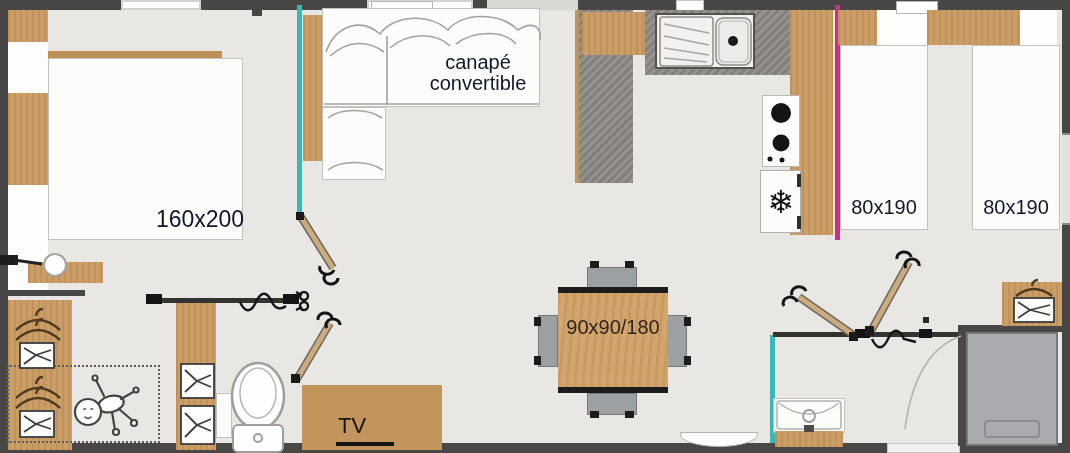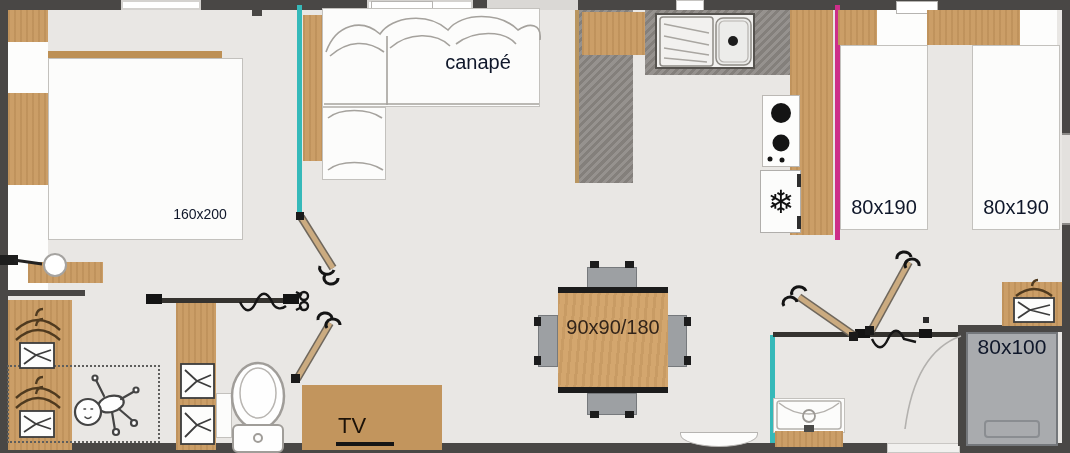--- a/index.html
+++ b/index.html
@@ -231,6 +231,7 @@
   <div class="lbl" style="left:135px;top:207px;width:130px;font-size:14px;">160x200</div>
   <div class="lbl" style="left:398px;top:52px;width:160px;font-size:20px;">
     <div>canapé</div>
+    <div>convertible</div>
   </div>
   <div class="lbl" style="left:840px;top:197px;width:88px;font-size:20px;">80x190</div>
   <div class="lbl" style="left:972px;top:197px;width:88px;font-size:20px;">80x190</div>

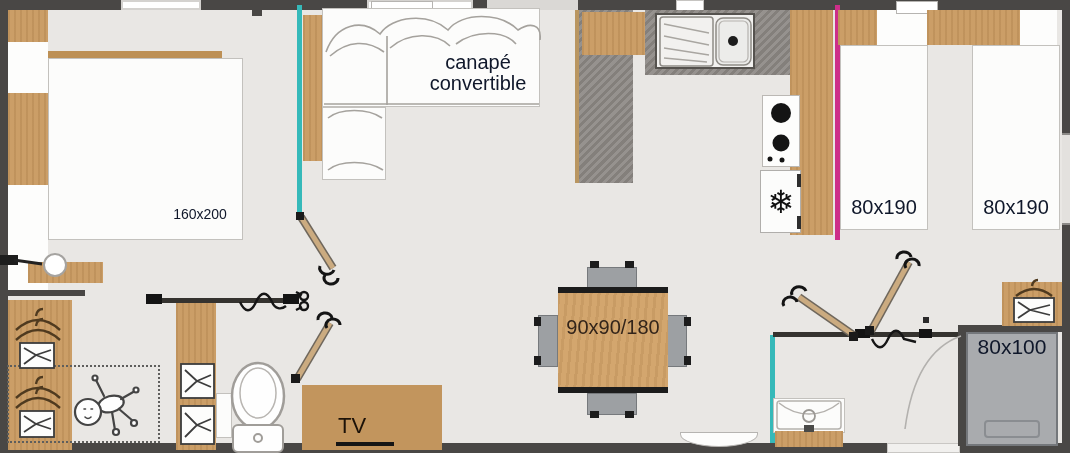--- a/index.html
+++ b/index.html
@@ -228,7 +228,7 @@
     <path d="M14,260 L42,264" stroke="#222" stroke-width="3"></path>
   </svg>
 
-  <div class="lbl" style="left:135px;top:207px;width:130px;font-size:14px;">160x200</div>
+  <div class="lbl" style="left:135px;top:207px;width:130px;font-size:23px;">160x200</div>
   <div class="lbl" style="left:398px;top:52px;width:160px;font-size:20px;">
     <div>canapé</div>
     <div>convertible</div>

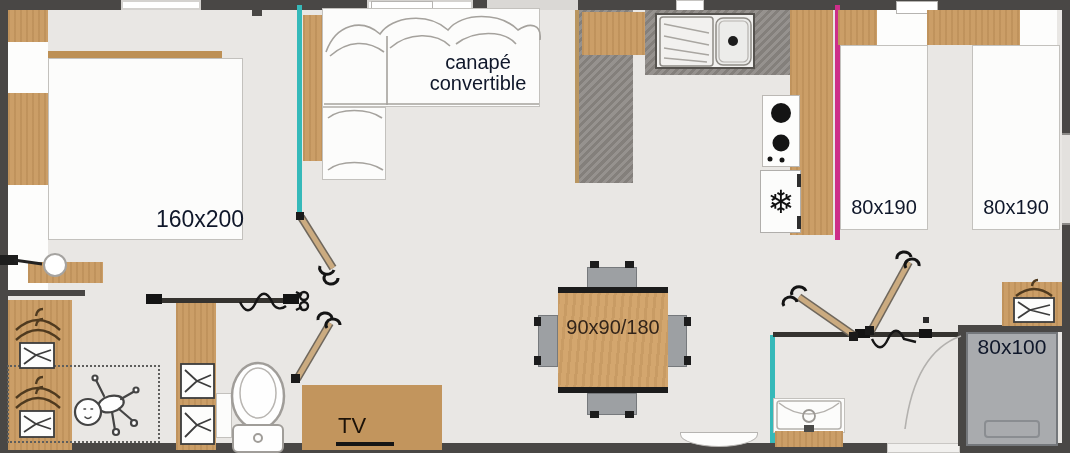--- a/index.html
+++ b/index.html
@@ -235,7 +235,6 @@
   </div>
   <div class="lbl" style="left:840px;top:197px;width:88px;font-size:20px;">80x190</div>
   <div class="lbl" style="left:972px;top:197px;width:88px;font-size:20px;">80x190</div>
-  <div class="lbl" style="left:966px;top:336px;width:92px;font-size:21px;">80x100</div>
   <div class="lbl" style="left:548px;top:317px;width:130px;font-size:20px;color:#32241a;">
     <div>90x90/180</div>
   </div>

